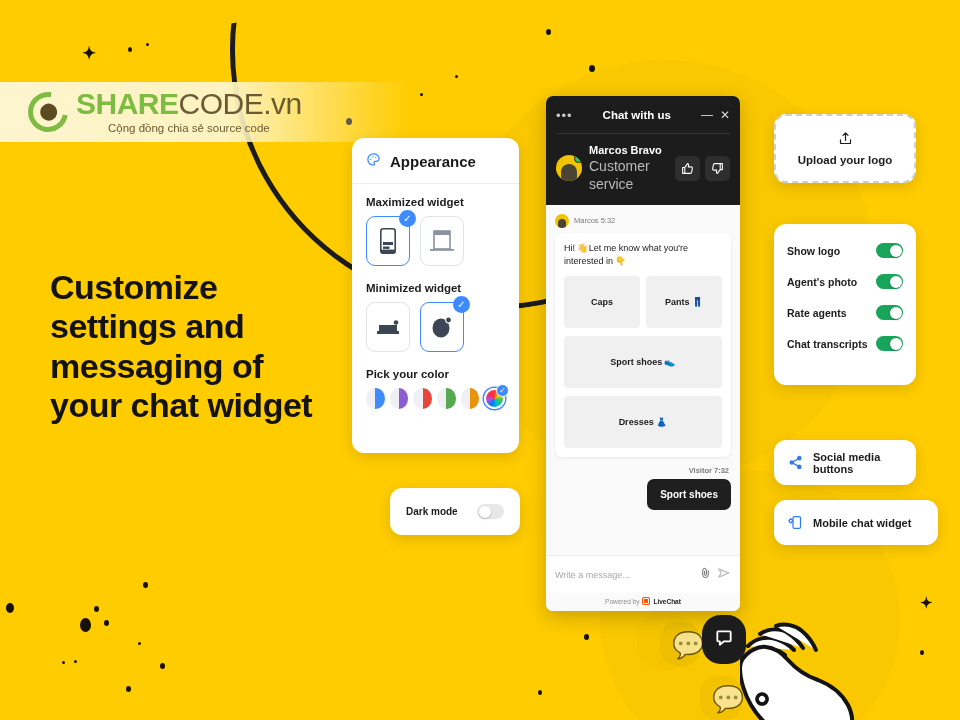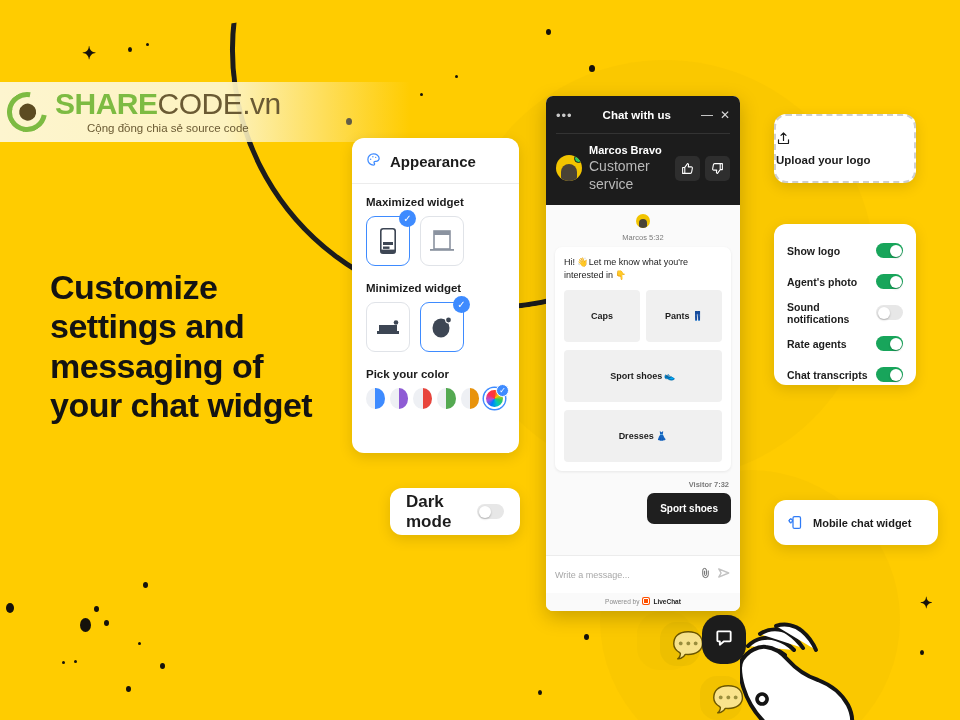--- a/index.html
+++ b/index.html
@@ -43,7 +43,7 @@
   .watermark {
     position: absolute; left: 0; top: 82px; width: 410px; height: 60px;
     background: linear-gradient(90deg,#fdf5cf 0%,#fdf3c0 55%,rgba(255,236,150,0) 100%);
-    display: flex; align-items: center; padding-left: 7px; gap: 8px;
+    display: flex; align-items: center; padding-left: 28px; gap: 8px;
   }
   .wm-mark {
     width: 40px; height: 40px; border-radius: 50%;

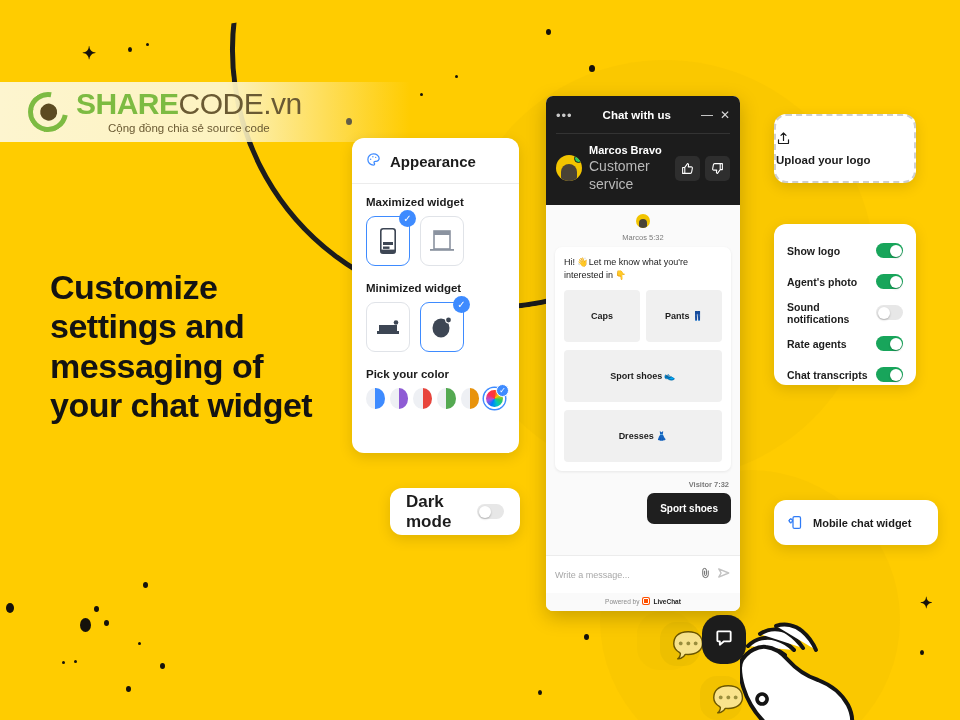--- a/index.html
+++ b/index.html
@@ -172,7 +172,7 @@
   
   #upload { left: 774px; top: 114px; width: 142px; height: 69px;
             border: 2px dashed #cfcfcf; display: flex; flex-direction: column;
-            justify-content: center; gap: 4px; }
+            align-items: center; justify-content: center; gap: 4px; }
   .up-label { font-size: 11.5px; font-weight: bold; color: #1c1c1c; }
 
   #settings { left: 774px; top: 224px; width: 142px; height: 161px; padding: 11px 13px; }

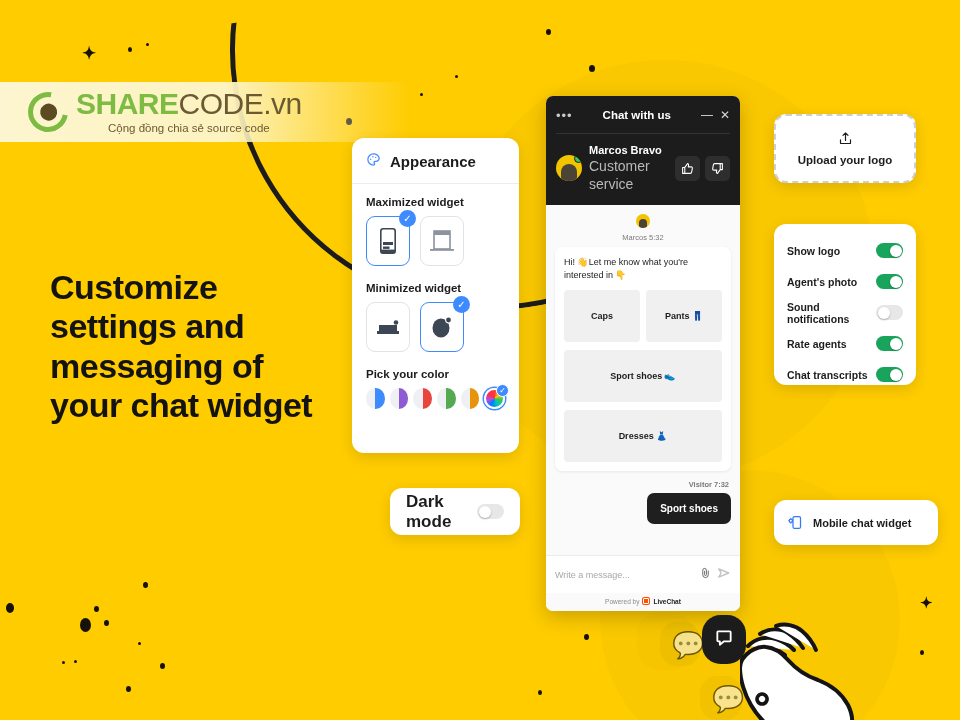--- a/index.html
+++ b/index.html
@@ -146,7 +146,7 @@
   .rate-btn { width: 25px; height: 25px; border-radius: 5px; background: #2e2e2e;
               display: flex; align-items: center; justify-content: center; color: #fff; font-size: 12px; }
   .ch-body { flex: 1; background: #fafafa; padding: 9px 9px 0; position: relative; overflow: hidden; }
-  .msg-meta { display: flex; align-items: center; gap: 5px; font-size: 7.5px; color: #7a7a7a; margin-bottom: 5px; flex-direction: column; }
+  .msg-meta { display: flex; align-items: center; gap: 5px; font-size: 7.5px; color: #7a7a7a; margin-bottom: 5px; }
   .msg-meta .avatar { width: 14px; height: 14px; }
   .msg-meta .avatar::after { left: 3px; top: 5px; width: 8px; height: 9px; }
   .bubble-in { background: #fff; border-radius: 7px; padding: 9px; box-shadow: 0 1px 3px rgba(0,0,0,.08); }

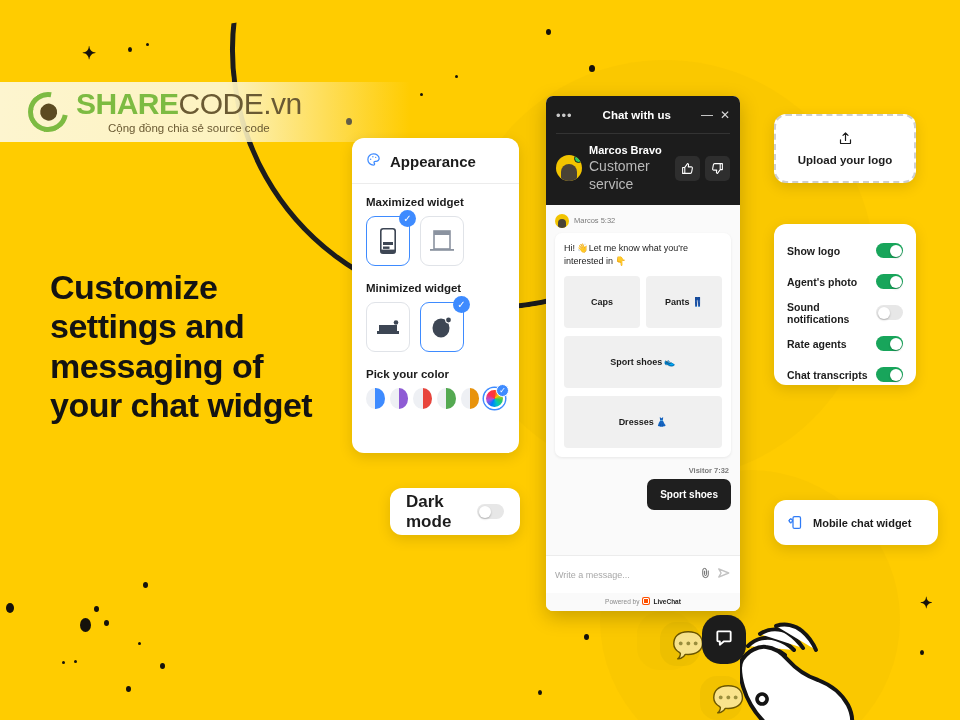--- a/index.html
+++ b/index.html
@@ -420,10 +420,6 @@
       <span class="tg on"></span>
     </div>
     <div class="set-row">
-      <span class="set-label">Sound notifications</span>
-      <span class="tg off"></span>
-    </div>
-    <div class="set-row">
       <span class="set-label">Rate agents</span>
       <span class="tg on"></span>
     </div>

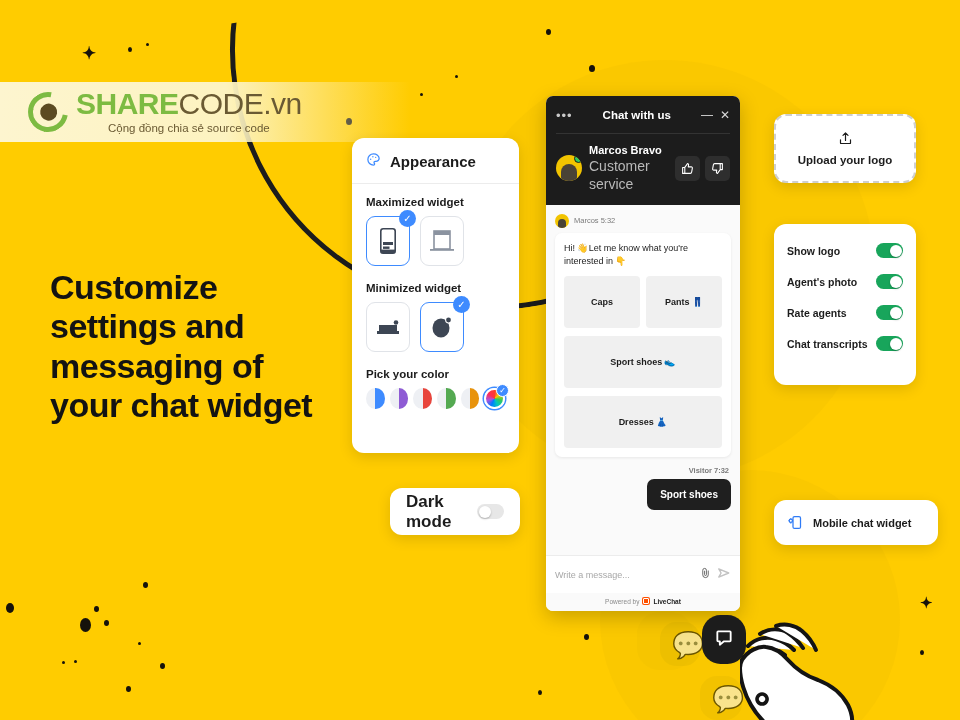--- a/index.html
+++ b/index.html
@@ -429,6 +429,19 @@
     </div>
   </div>
 
+  <div class="card" id="social">
+    <div class="act">
+      <span class="act-ico">
+        <svg width="15" height="15" viewBox="0 0 24 24" fill="none" stroke="#2F7BF6" stroke-width="2.1" stroke-linecap="round">
+          <circle cx="18" cy="5" r="2.6" fill="#2F7BF6"></circle>
+          <circle cx="6" cy="12" r="2.6" fill="#2F7BF6"></circle>
+          <circle cx="18" cy="19" r="2.6" fill="#2F7BF6"></circle>
+          <path d="M8.3 10.8l7.4-4.3M8.3 13.2l7.4 4.3"></path>
+        </svg>
+      </span>
+      <span class="act-label">Social media buttons</span>
+    </div>
+  </div>
 
   <div class="card" id="mobile">
     <div class="act">

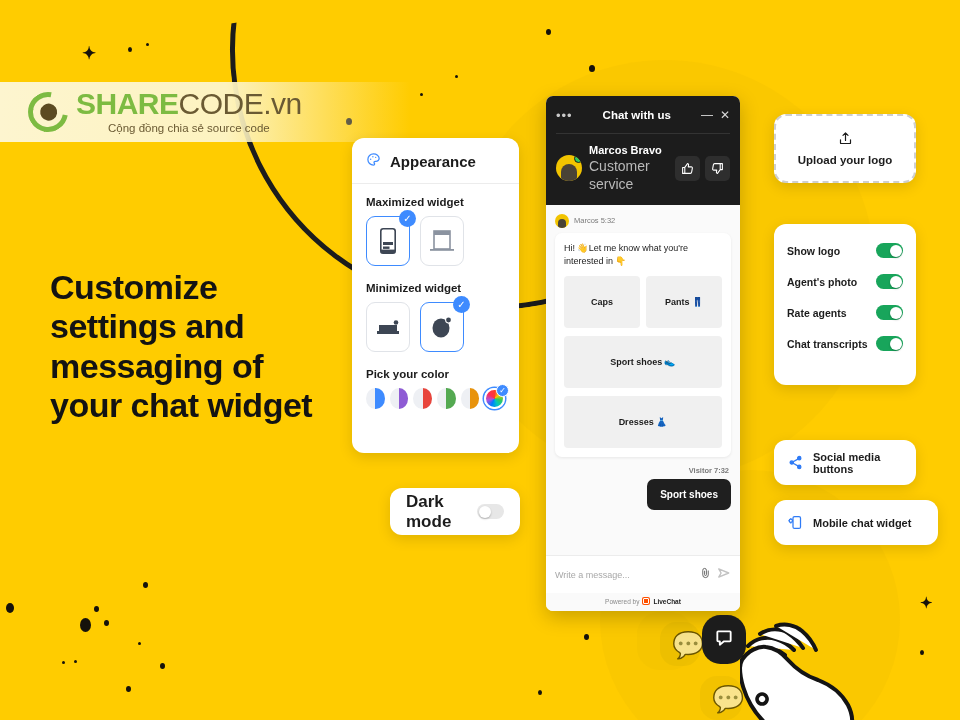--- a/index.html
+++ b/index.html
@@ -112,7 +112,7 @@
   #darkmode { left: 390px; top: 488px; width: 130px; height: 47px;
               display: flex; align-items: center; justify-content: space-between;
               padding: 0 16px; }
-  .dm-label { font-size: 17px; font-weight: bold; color: #1c1c1c; }
+  .dm-label { font-size: 10px; font-weight: bold; color: #1c1c1c; }
 
   
   .tg { width: 27px; height: 15px; border-radius: 8px; position: relative; flex: none; }

